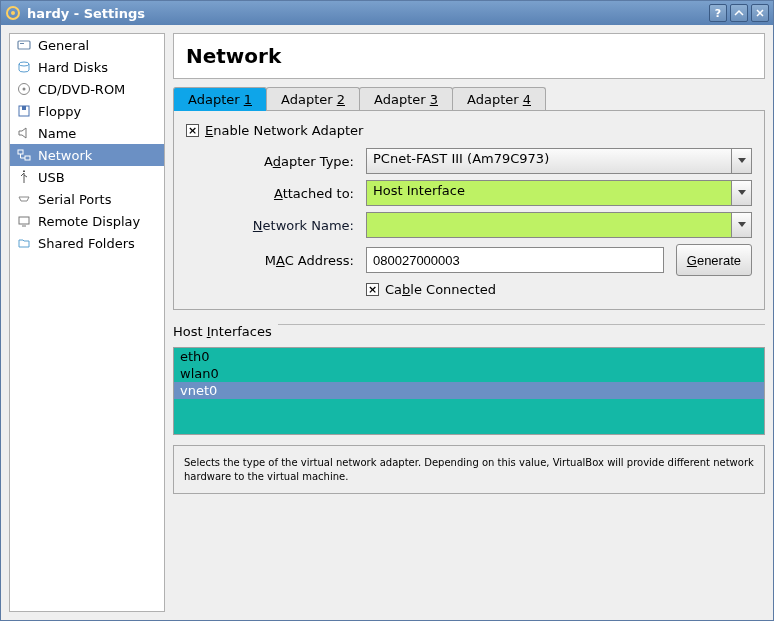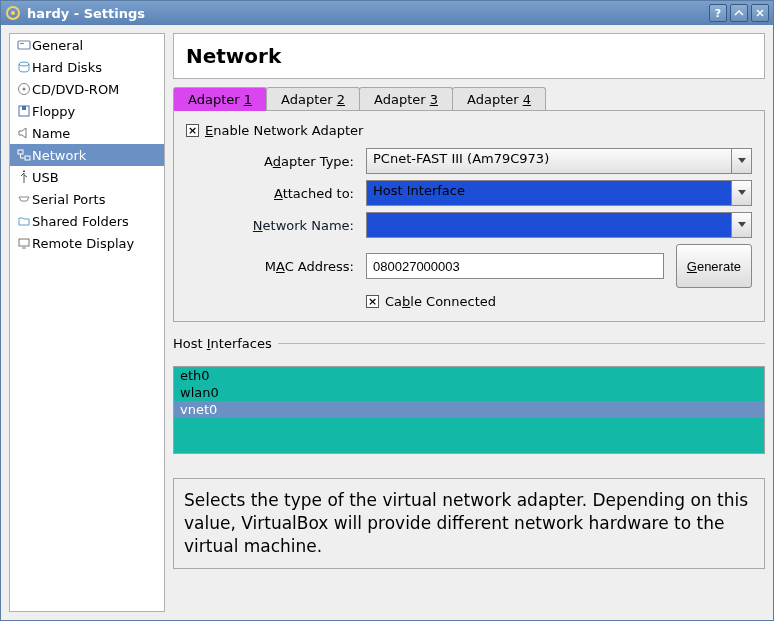--- a/index.html
+++ b/index.html
@@ -12,7 +12,7 @@
   .body { flex:1; display:flex; flex-direction:column; background:#efefef; padding:8px; gap:8px;}
   .main { flex:1; display:flex; gap:8px; min-height:0;}
   .sidebar { width:156px; background:#fff; border:1px solid #b0b0b0; overflow:auto;}
-  .cat { display:flex; align-items:center; padding:3px 6px; cursor:pointer;}
+  .cat { display:flex; align-items:center; gap:6px; padding:3px 6px; cursor:pointer;}
   .cat.selected { background:#6b90c4; color:#fff;}
   .cat .ic { width:16px; height:16px; display:flex; align-items:center; justify-content:center; flex-shrink:0;}
   .content { flex:1; display:flex; flex-direction:column; min-height:0;}

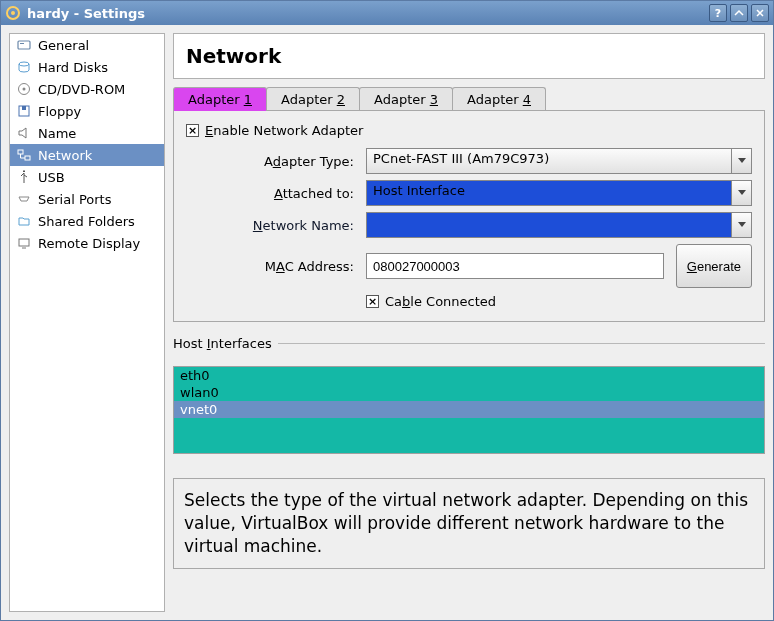--- a/index.html
+++ b/index.html
@@ -19,7 +19,7 @@
   .cheader { background:#fff; border:1px solid #b0b0b0; padding:10px 12px; font-size:20px; font-weight:bold; margin-bottom:8px;}
   .tabbar { display:flex; }
   .tab { padding:4px 14px; border:1px solid #a8a8a8; border-bottom:none; background:#e4e4e4; margin-right:-1px; cursor:pointer; border-radius:3px 3px 0 0;}
-  .tab.active { background:#d946ef; position:relative; z-index:2;}
+  .tab.active { background:#0ea5e9; position:relative; z-index:2;}
   .tab u { text-decoration:underline;}
   .tabpanel { border:1px solid #a8a8a8; padding:12px; background:#efefef; margin-top:-1px;}
   .chk { display:flex; align-items:center; gap:6px;}

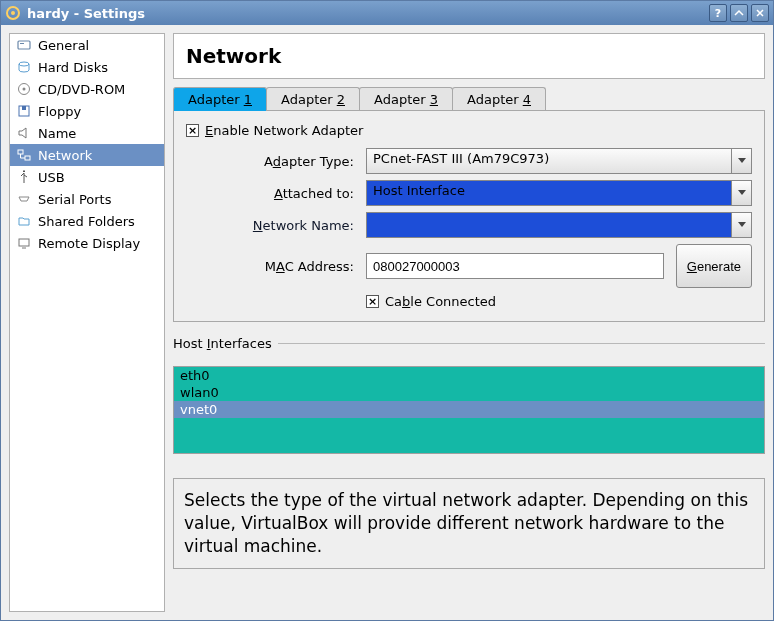--- a/index.html
+++ b/index.html
@@ -28,7 +28,7 @@
   .formgrid .lab { text-align:right; }
   .formgrid .lab.dis { color:#0f172a;}
   .combo { display:flex; height:26px;}
-  .combo input, .combo .ci { flex:1; border:1px solid #888; background:#1d4ed8; padding:2px 6px; font-size:13px;}
+  .combo input, .combo .ci { flex:1; border:1px solid #888; background:#bef264; padding:2px 6px; font-size:13px;}
   .combo .dbtn { width:20px; border:1px solid #888; border-left:none; background:linear-gradient(#fdfdfd,#dcdcdc); display:flex; align-items:center; justify-content:center; cursor:pointer;}
   .g1 .ci { background:linear-gradient(#fbfbfb,#e2e2e2);}
   .txt { height:26px; border:1px solid #888; padding:2px 6px; font-size:13px; width:100%;}

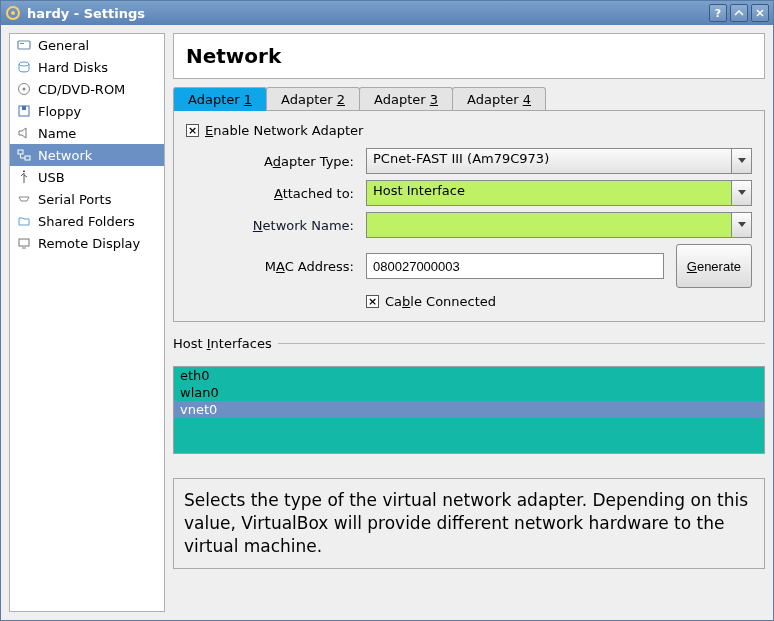--- a/index.html
+++ b/index.html
@@ -145,19 +145,19 @@
         <div class="cat">
           <span class="ic">
               <svg width="14" height="14">
-                <path d="M2 4 H6 L7 5 H12 V11 H2 Z" fill="none" stroke="#5aa0d0"></path>
-              </svg>
-            </span>
-          <span>Shared Folders</span>
-        </div>
-        <div class="cat">
-          <span class="ic">
-              <svg width="14" height="14">
                 <rect x="2" y="3" width="10" height="7" fill="none" stroke="#777"></rect>
                 <path d="M5 12 H9" stroke="#777"></path>
               </svg>
             </span>
           <span>Remote Display</span>
+        </div>
+        <div class="cat">
+          <span class="ic">
+              <svg width="14" height="14">
+                <path d="M2 4 H6 L7 5 H12 V11 H2 Z" fill="none" stroke="#5aa0d0"></path>
+              </svg>
+            </span>
+          <span>Shared Folders</span>
         </div>
       </div>
 

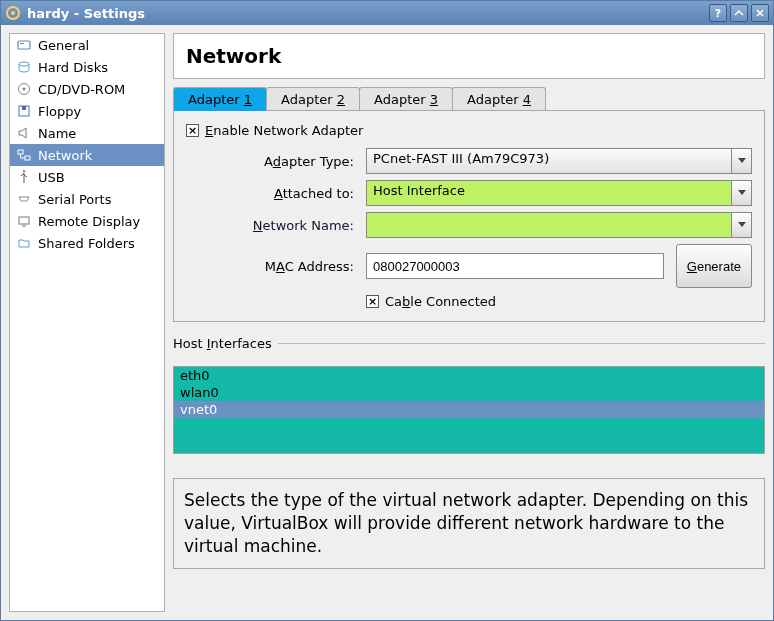--- a/index.html
+++ b/index.html
@@ -32,7 +32,7 @@
   .combo .dbtn { width:20px; border:1px solid #888; border-left:none; background:linear-gradient(#fdfdfd,#dcdcdc); display:flex; align-items:center; justify-content:center; cursor:pointer;}
   .g1 .ci { background:linear-gradient(#fbfbfb,#e2e2e2);}
   .txt { height:26px; border:1px solid #888; padding:2px 6px; font-size:13px; width:100%;}
-  .btn { height:44px; padding:0 10px; border:1px solid #888; background:linear-gradient(#fdfdfd,#dcdcdc); border-radius:3px; cursor:pointer; font-size:13px;}
+  .btn { height:32px; padding:0 10px; border:1px solid #888; background:linear-gradient(#fdfdfd,#dcdcdc); border-radius:3px; cursor:pointer; font-size:13px;}
   .fieldset { margin-top:14px;}
   .fs-title { display:flex; align-items:center; gap:6px; margin-bottom:15px;}
   .fs-title .line { flex:1; height:1px; background:#b8b8b8;}

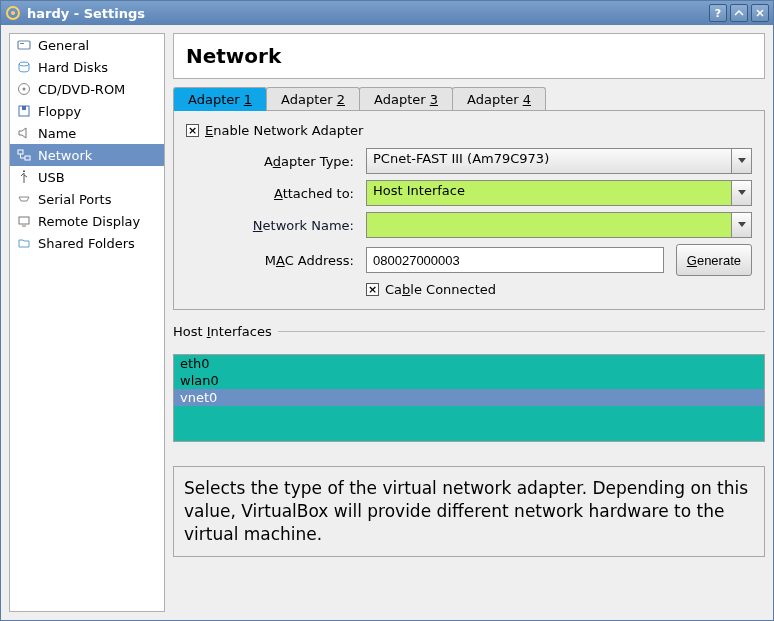--- a/index.html
+++ b/index.html
@@ -34,7 +34,7 @@
   .txt { height:26px; border:1px solid #888; padding:2px 6px; font-size:13px; width:100%;}
   .btn { height:32px; padding:0 10px; border:1px solid #888; background:linear-gradient(#fdfdfd,#dcdcdc); border-radius:3px; cursor:pointer; font-size:13px;}
   .fieldset { margin-top:14px;}
-  .fs-title { display:flex; align-items:center; gap:6px; margin-bottom:15px;}
+  .fs-title { display:flex; gap:6px; margin-bottom:8px;}
   .fs-title .line { flex:1; height:1px; background:#b8b8b8;}
   .listbox { background:#14b8a6; border:1px solid #a0a0a0; height:88px; overflow:auto;}
   .li { padding:1px 6px; cursor:pointer;}

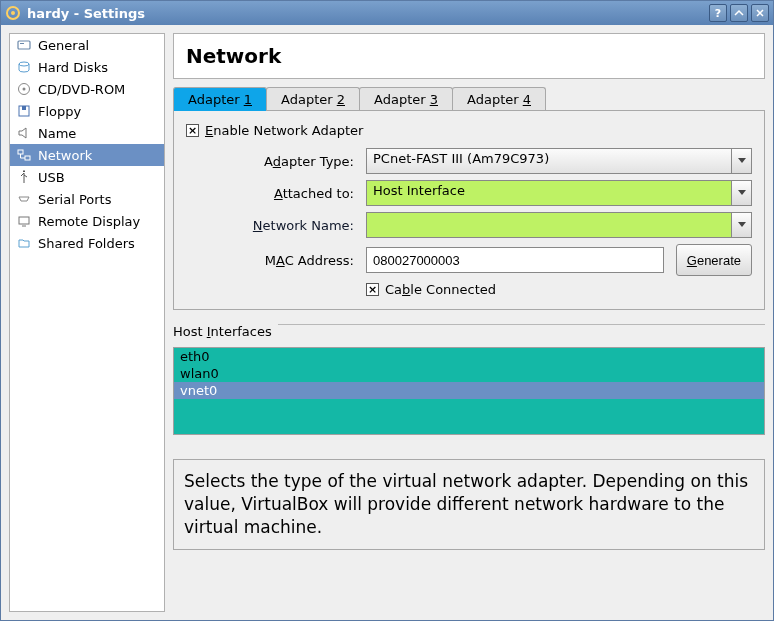--- a/index.html
+++ b/index.html
@@ -39,7 +39,7 @@
   .listbox { background:#14b8a6; border:1px solid #a0a0a0; height:88px; overflow:auto;}
   .li { padding:1px 6px; cursor:pointer;}
   .li.sel { background:#6b90c4; color:#fff;}
-  .desc { margin-top:24px; border:1px solid #a8a8a8; padding:10px; background:#efefef; font-size:17px; line-height:1.35;}
+  .desc { margin-top:10px; border:1px solid #a8a8a8; padding:10px; background:#efefef; font-size:10px; line-height:1.35;}
   .buttonbar { display:flex; gap:8px; padding-top:2px;}
   .buttonbar .spacer { flex:1;}
   svg { display:block;}

